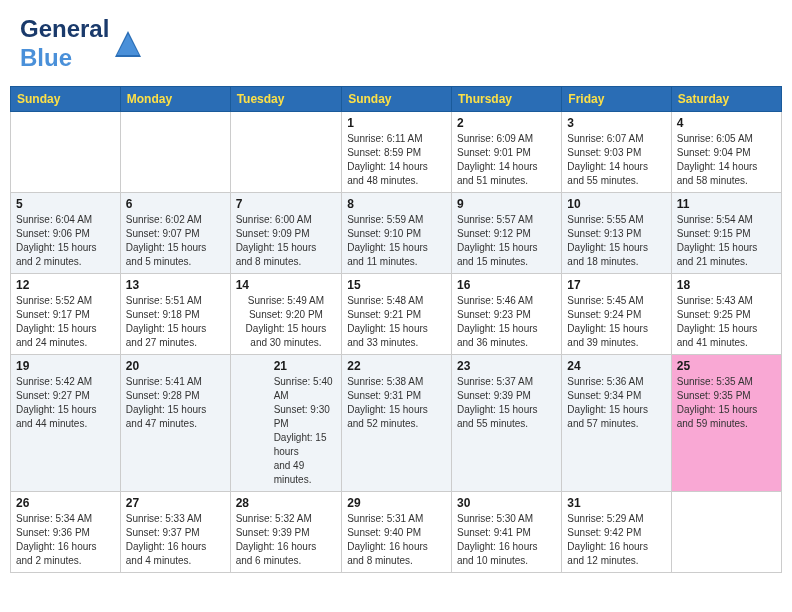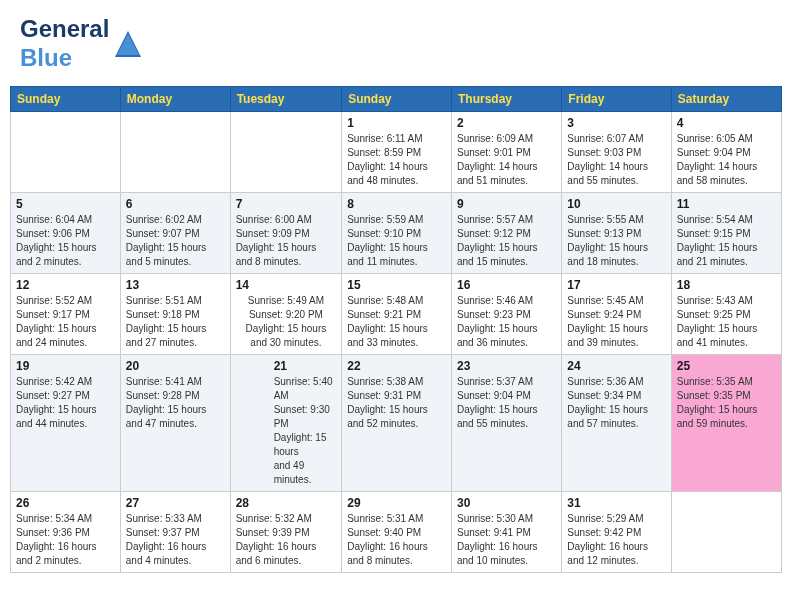--- a/index.html
+++ b/index.html
@@ -291,7 +291,7 @@
         <td style="background-color: rgb(240, 244, 248);">
           <span class="day-number">23</span>
           <div class="day-info" style="white-space: pre-line;">Sunrise: 5:37 AM
-Sunset: 9:04 PM
+Sunset: 9:39 PM
 Daylight: 15 hours
 and 55 minutes.</div>
         </td>

